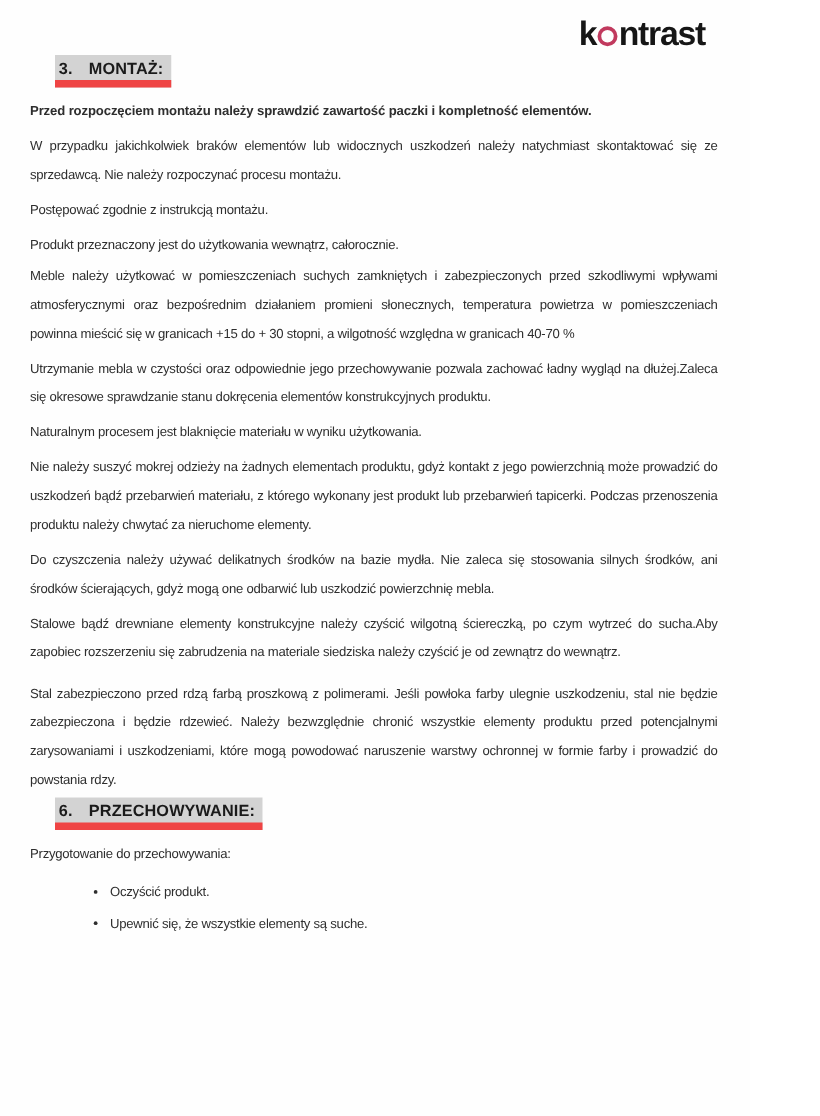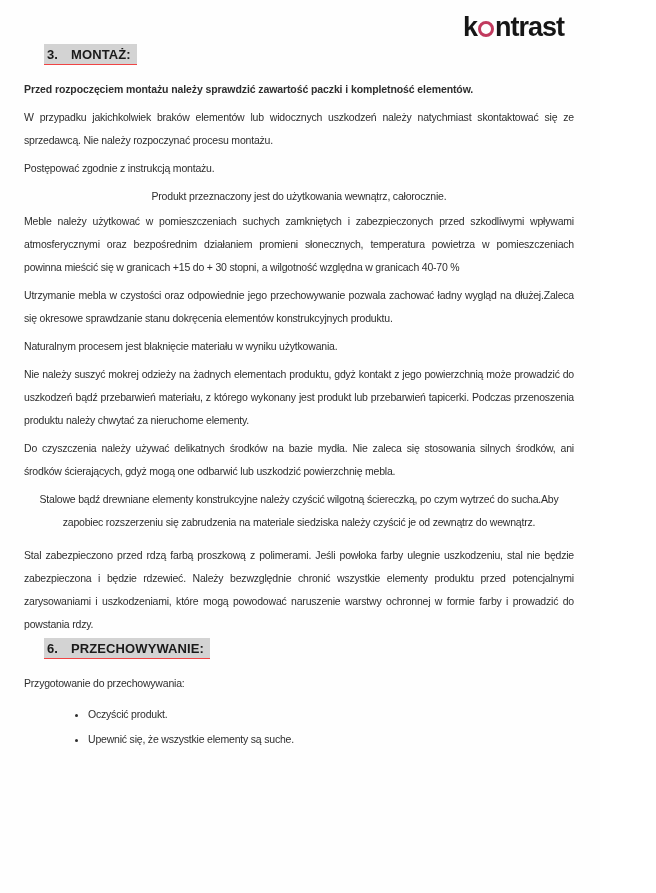--- a/index.html
+++ b/index.html
@@ -56,7 +56,7 @@
   .heading .hl {
     background: var(--hl-color, #d3d3d3);
     padding: 3px 6px 2px 3px;
-    border-bottom: 1px solid #ef4444;
+    border-bottom: 6px solid #ef4444;
   }
   .heading .num {
     margin-right: 13px;

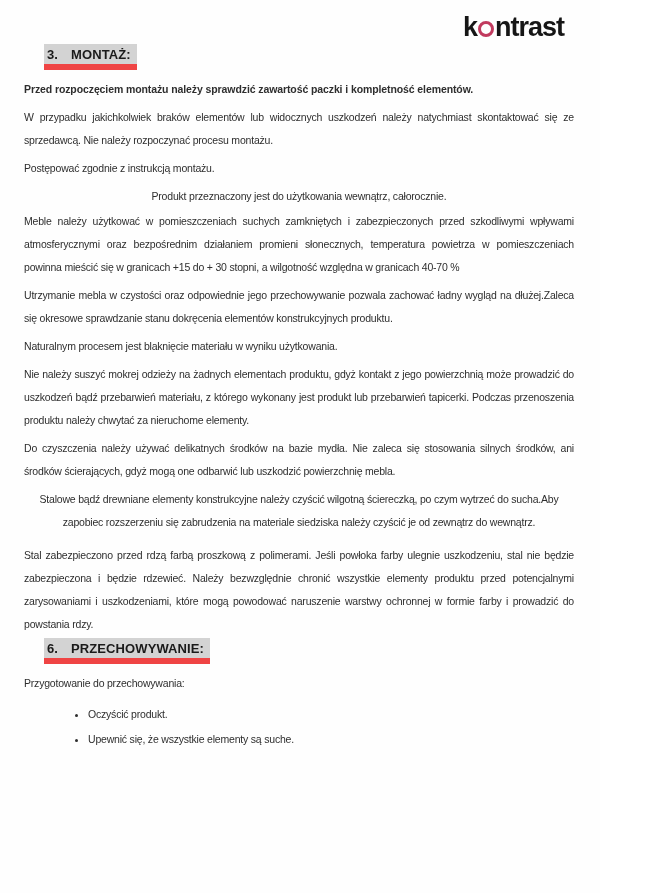--- a/index.html
+++ b/index.html
@@ -70,7 +70,7 @@
   }
   .para.justify { text-align: justify; }
   .para.bold { font-weight: bold; letter-spacing: -0.1px; }
-  .para.tight { margin-bottom: 2px; text-align: center; }
+  .para.tight { margin-bottom: 2px; }
   .para.justify.tight { margin-bottom: 10px; }
   ul.bullets {
     margin: 8px 0 5px 0;

